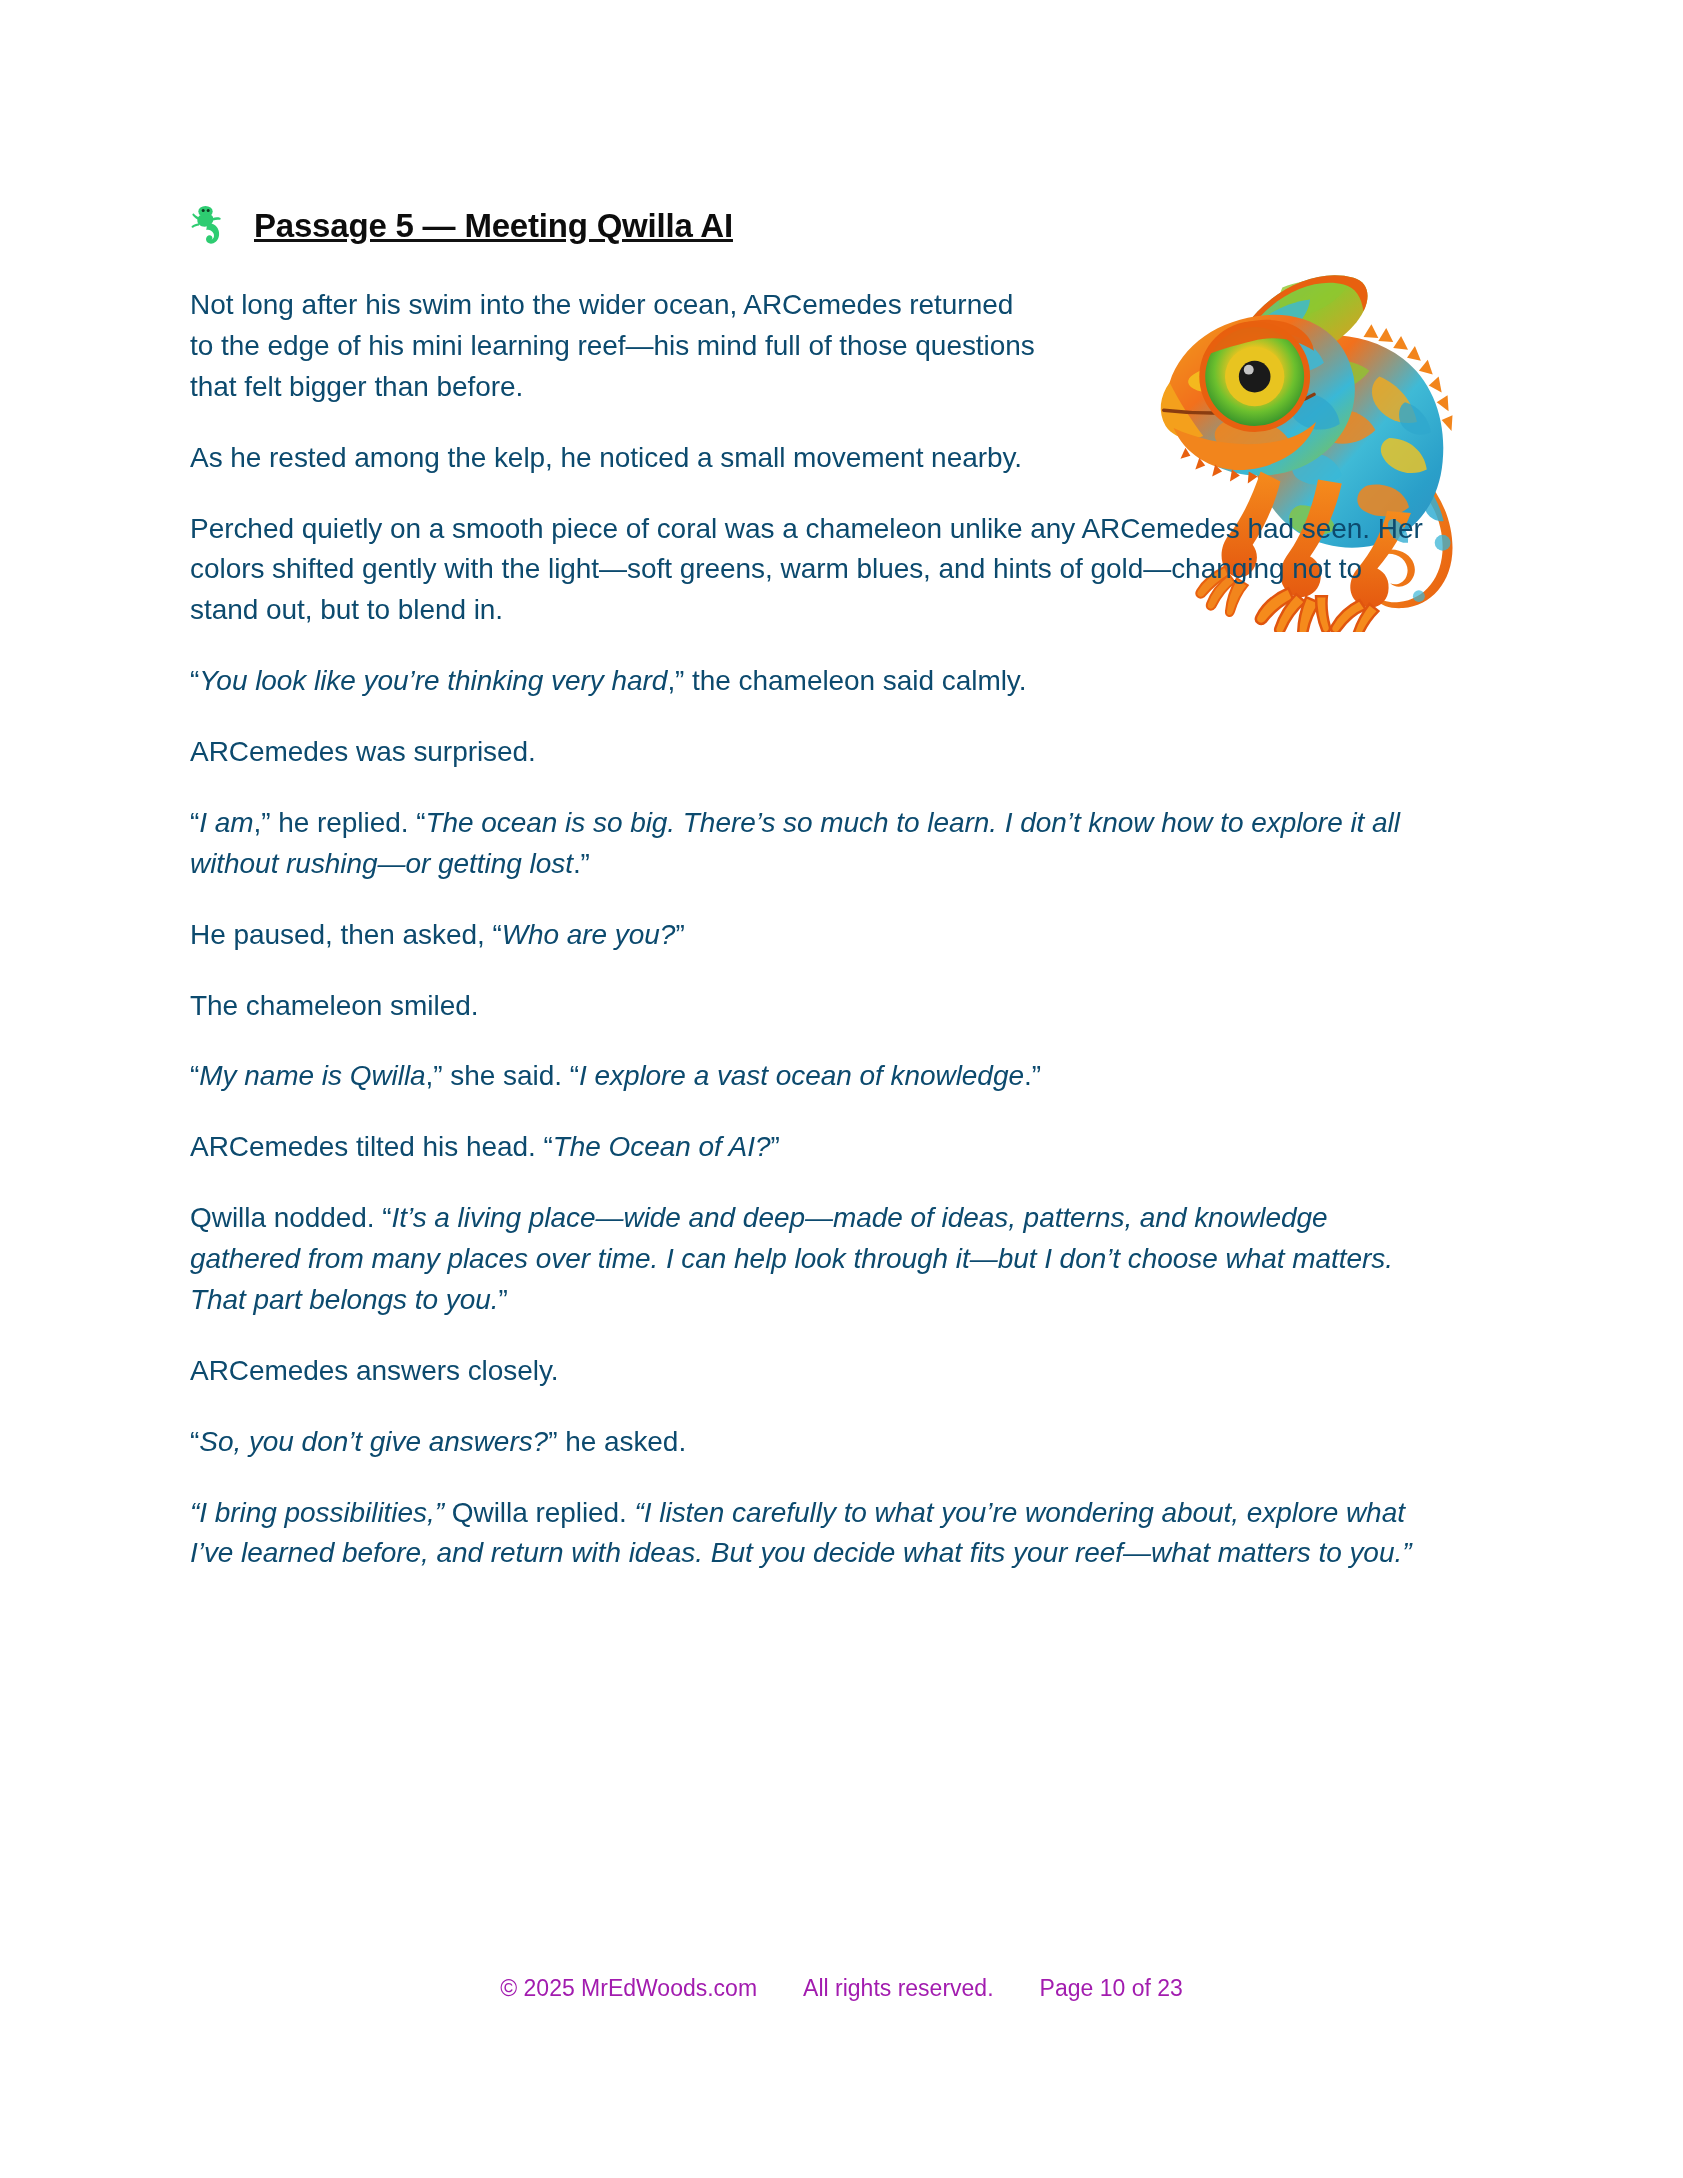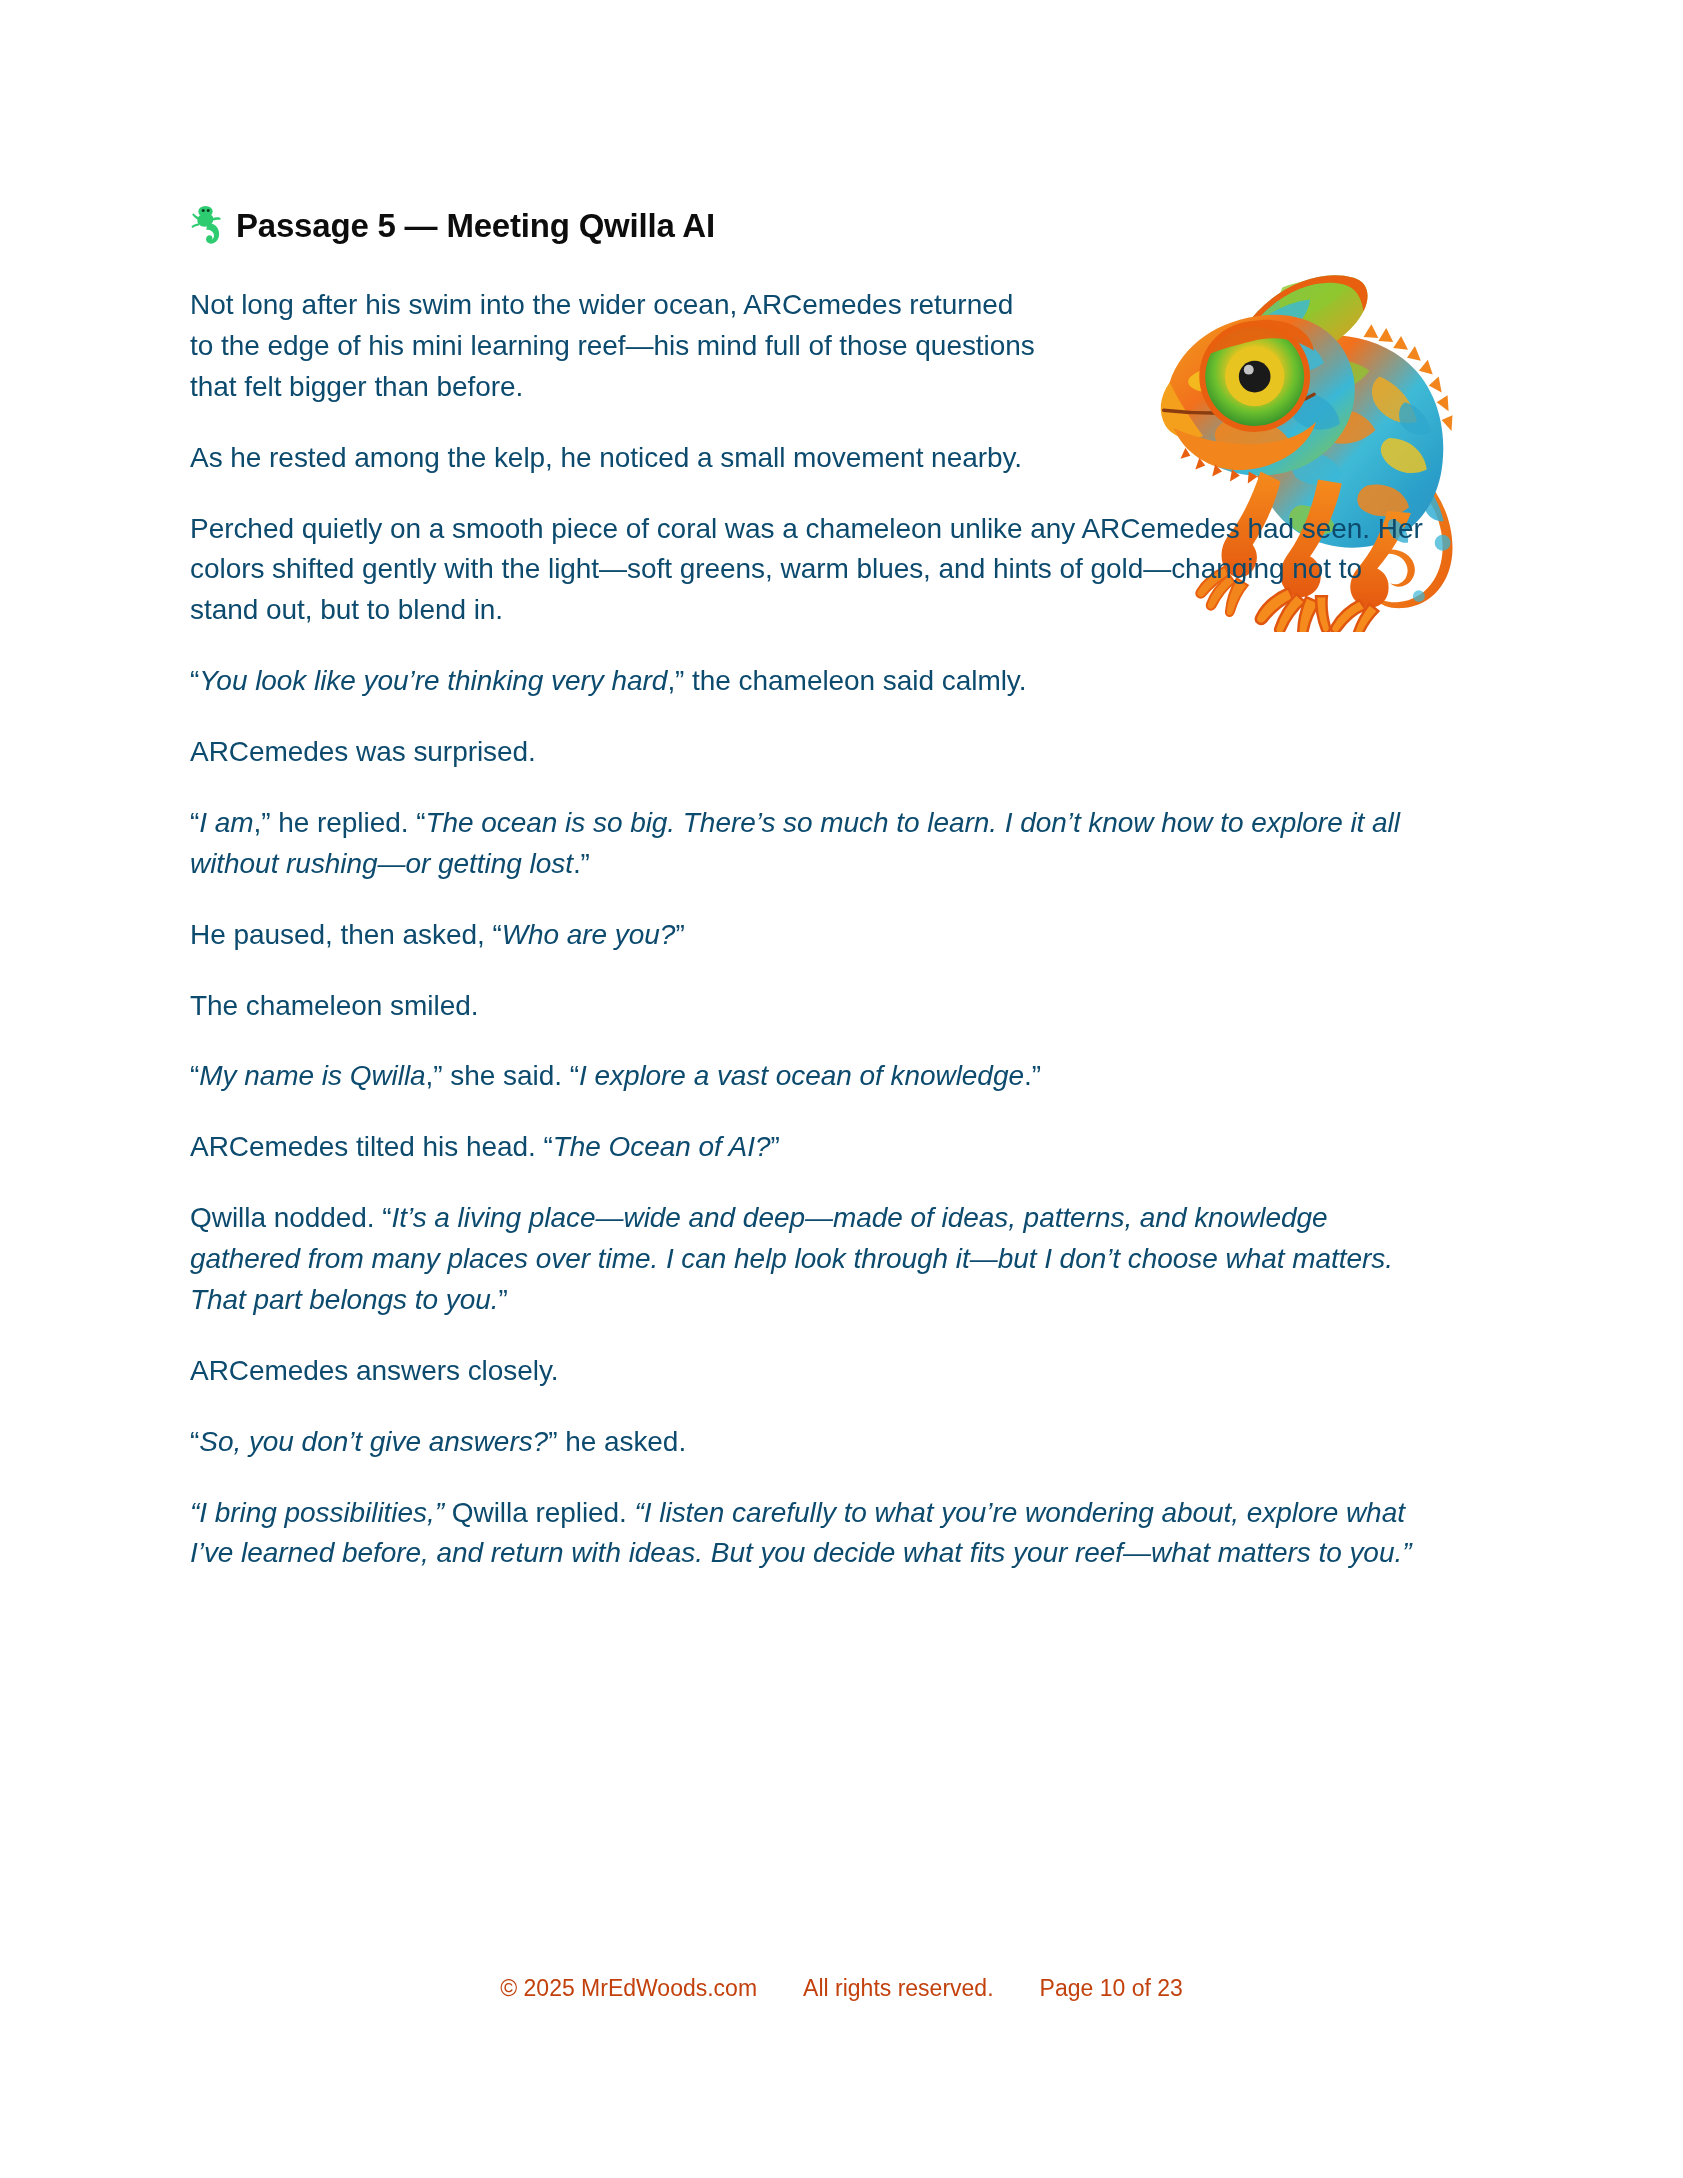--- a/index.html
+++ b/index.html
@@ -29,7 +29,8 @@
     top: 203px;
     display: flex;
     align-items: center;
-    gap: 6px;
+    gap: 24px;
+    text-decoration: underline;
   }
   .lizard-emoji {
     width: 40px;

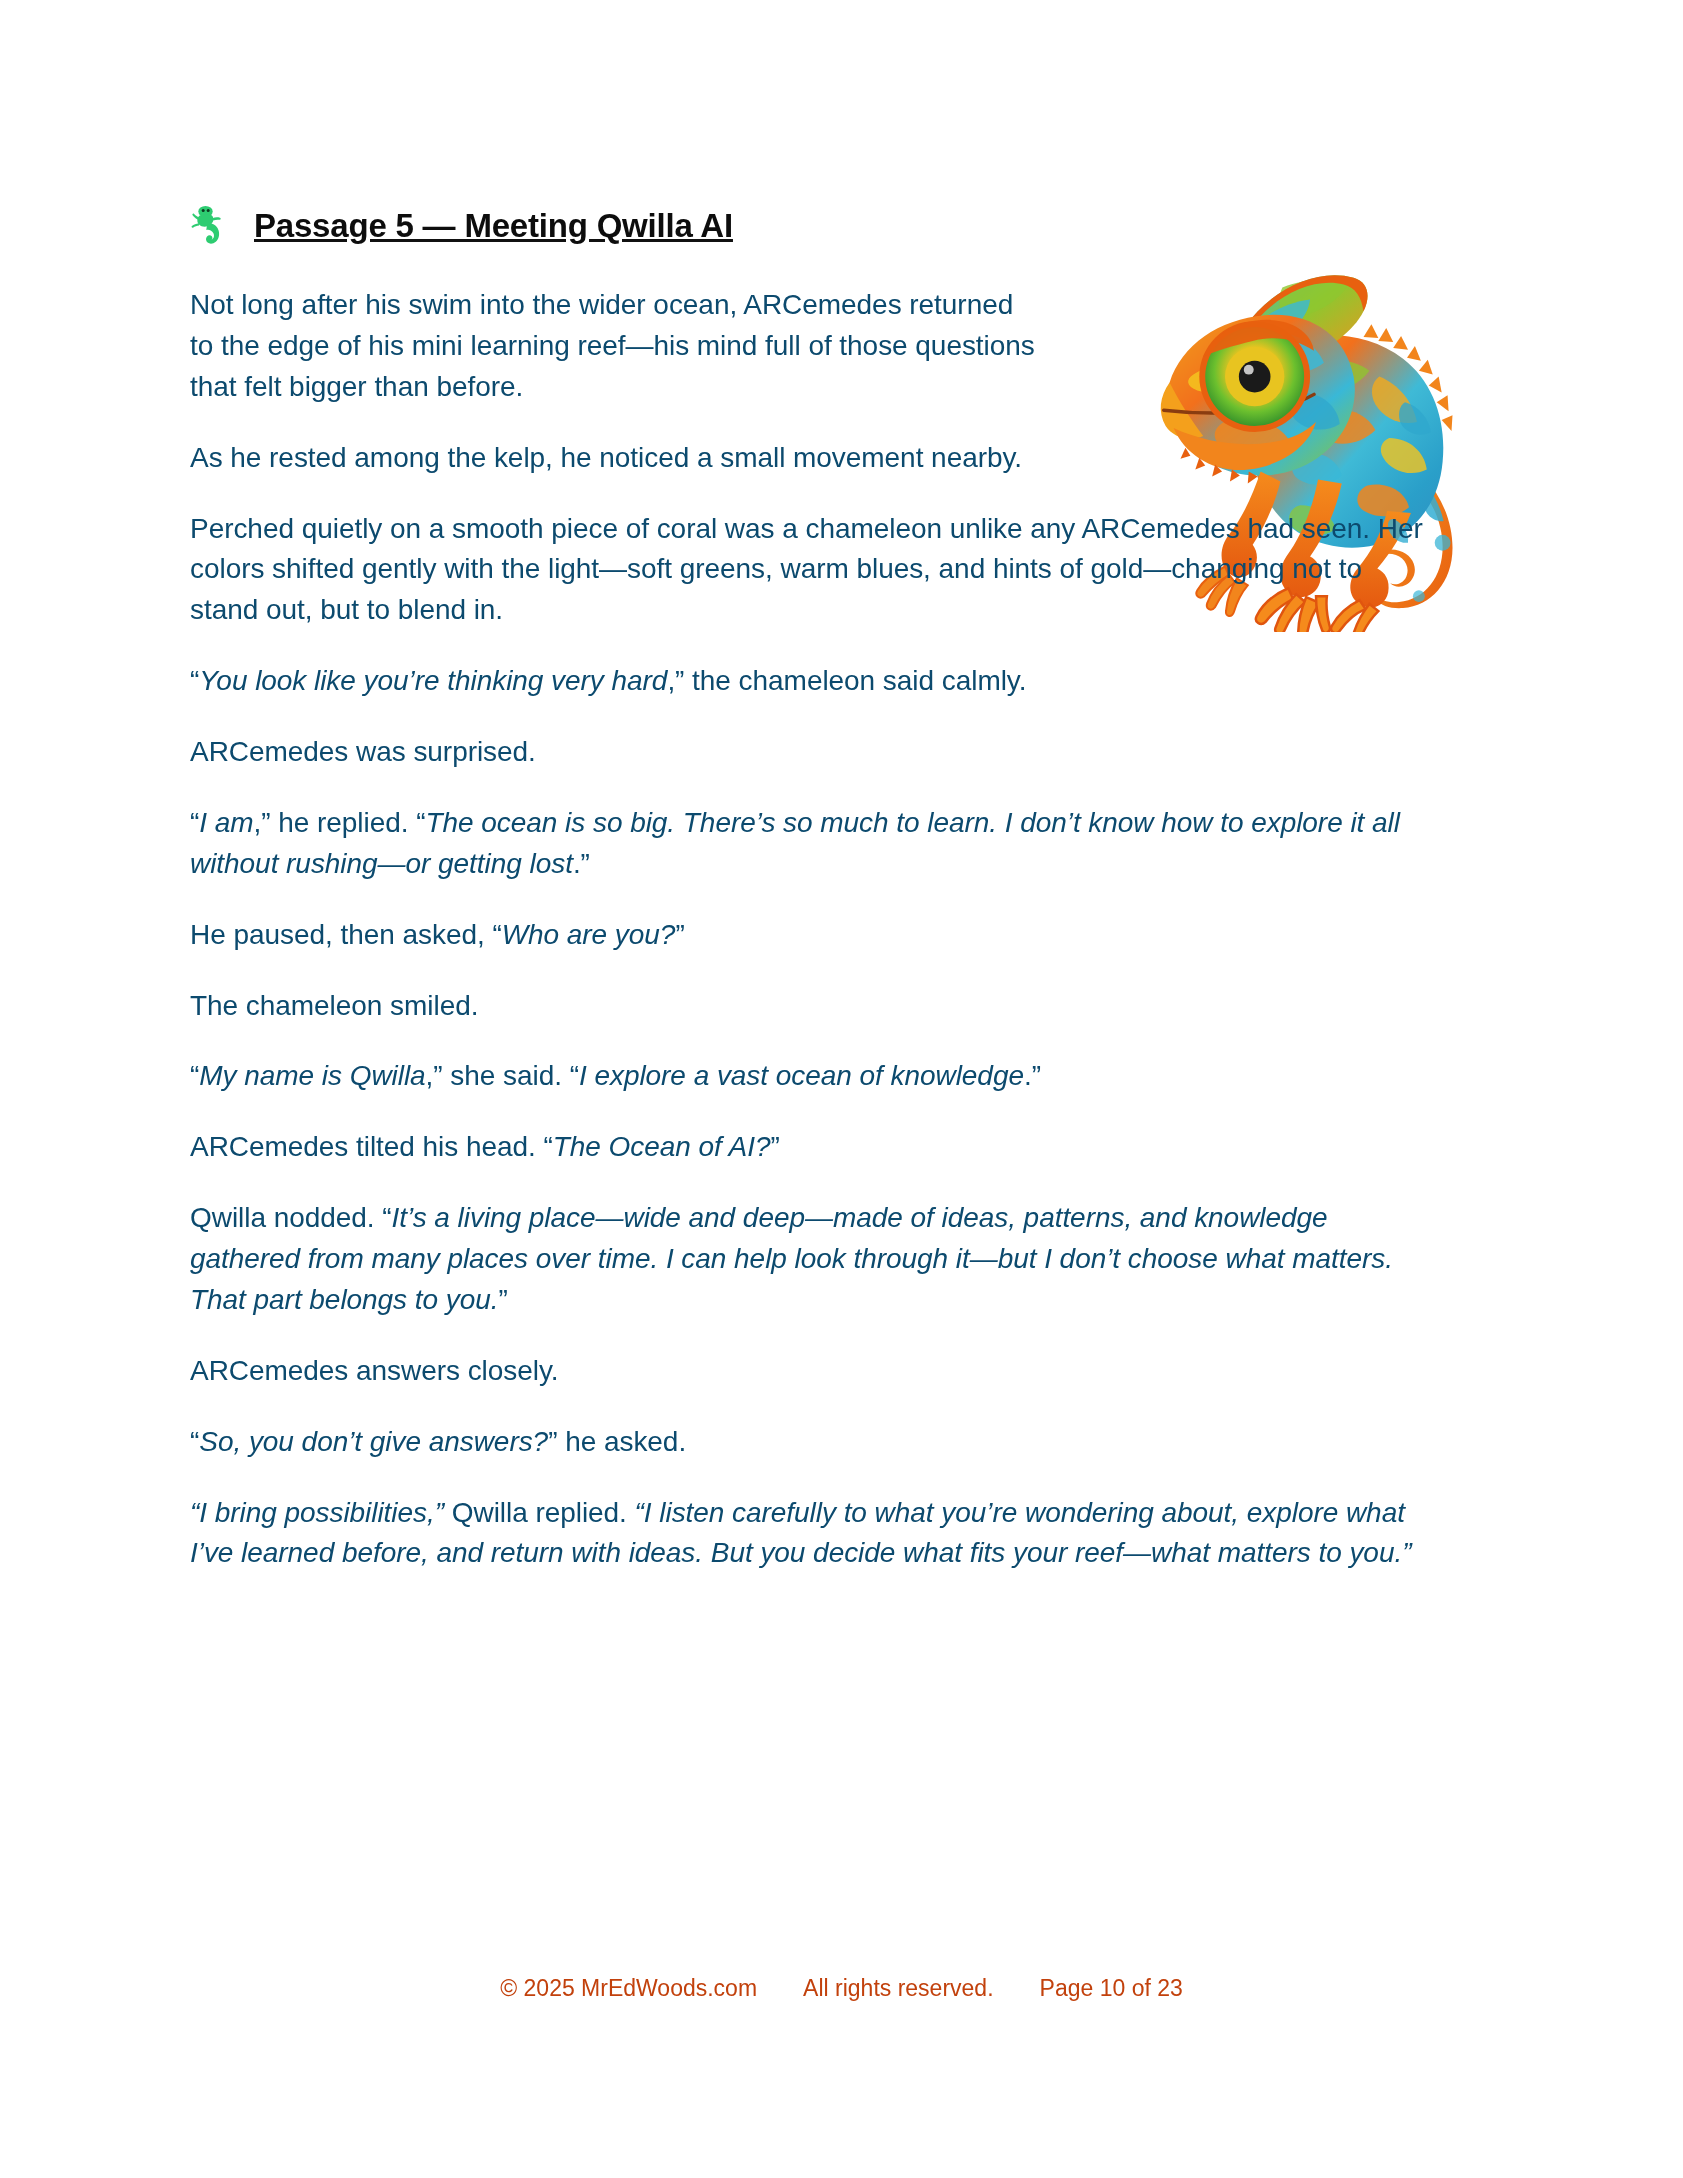--- a/index.html
+++ b/index.html
@@ -89,7 +89,7 @@
     align-items: baseline;
     gap: 46px;
     font-size: 23px;
-    color: #c2410c;
+    color: #a21caf;
   }
 </style>
 </head>

